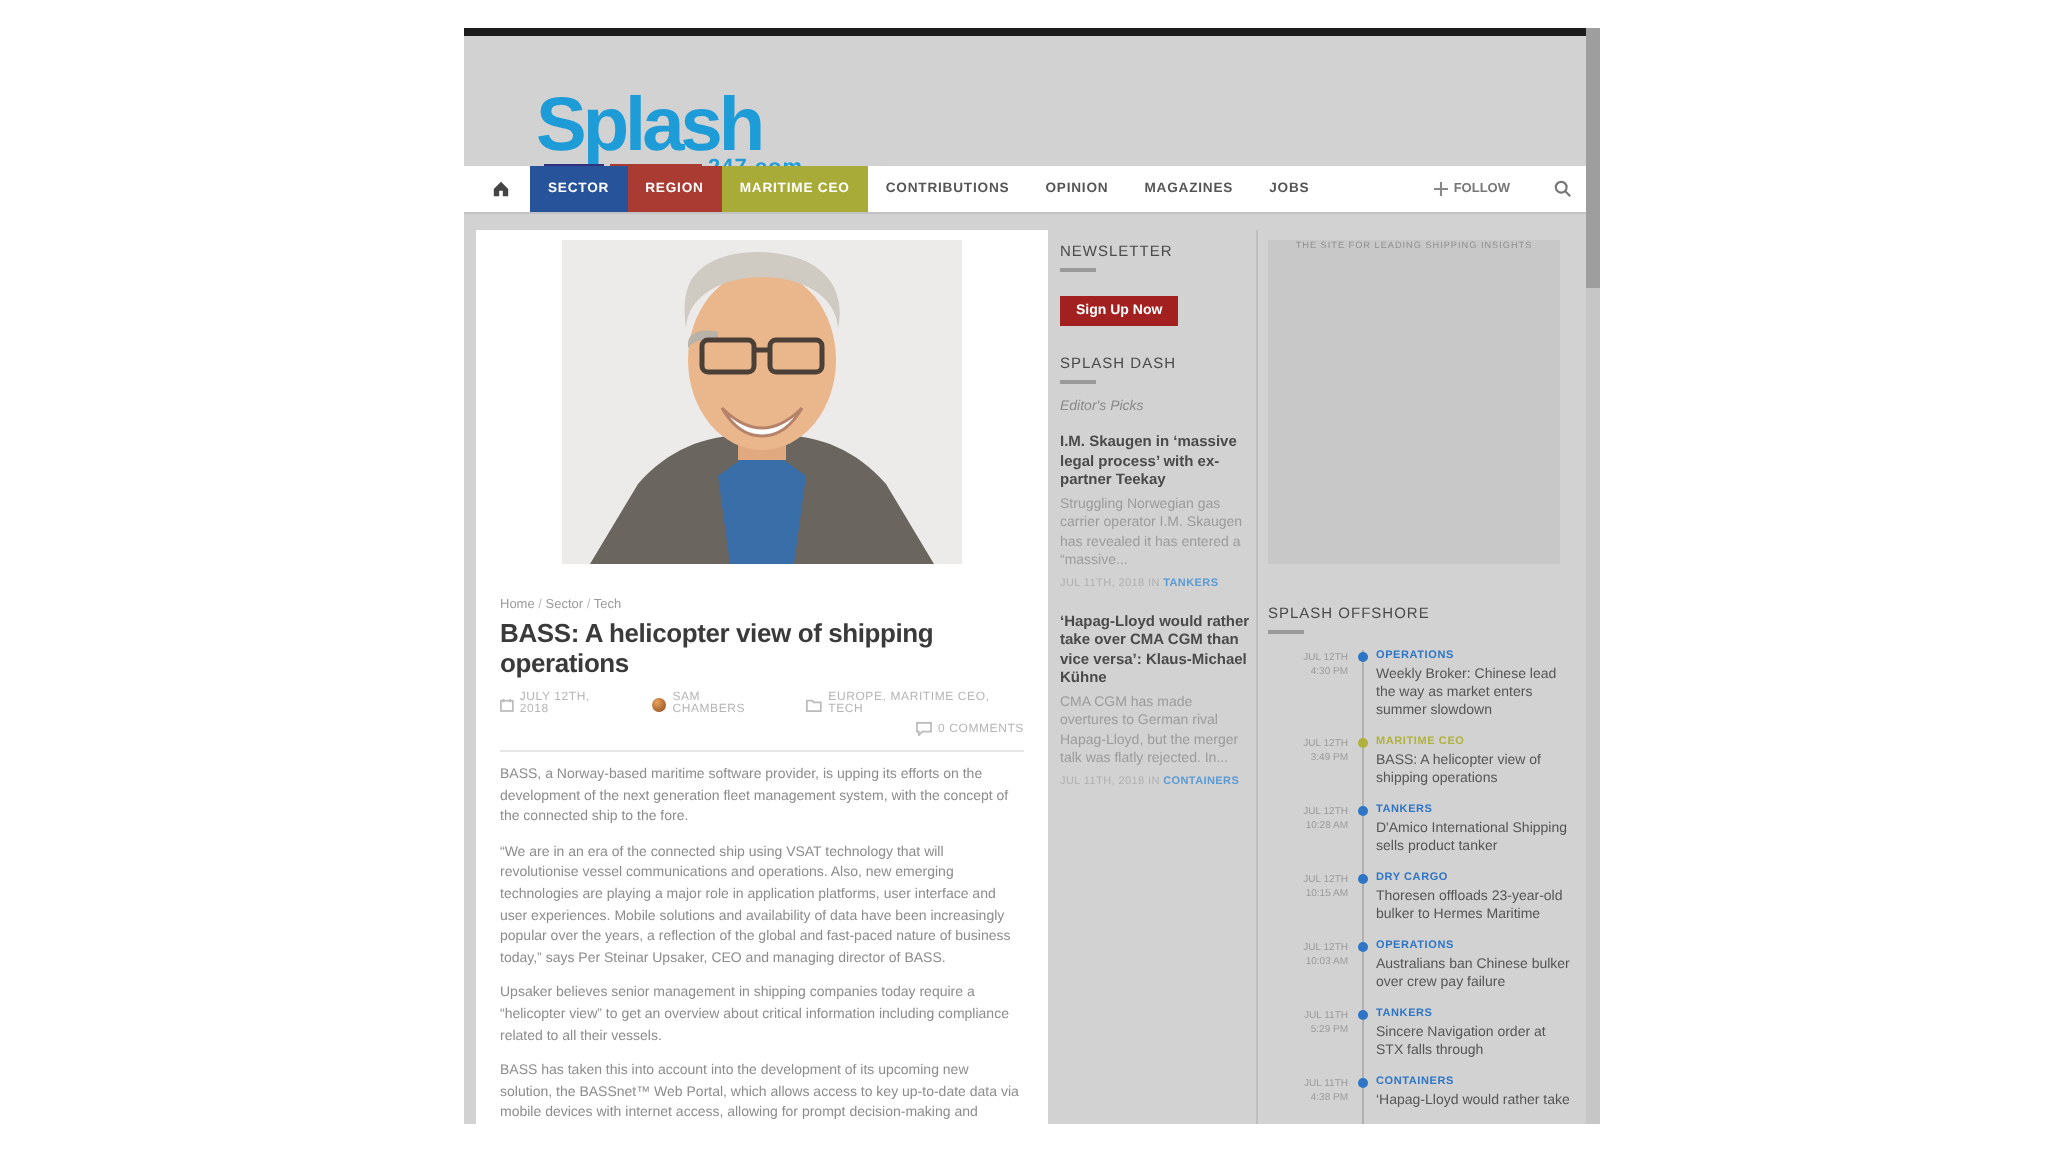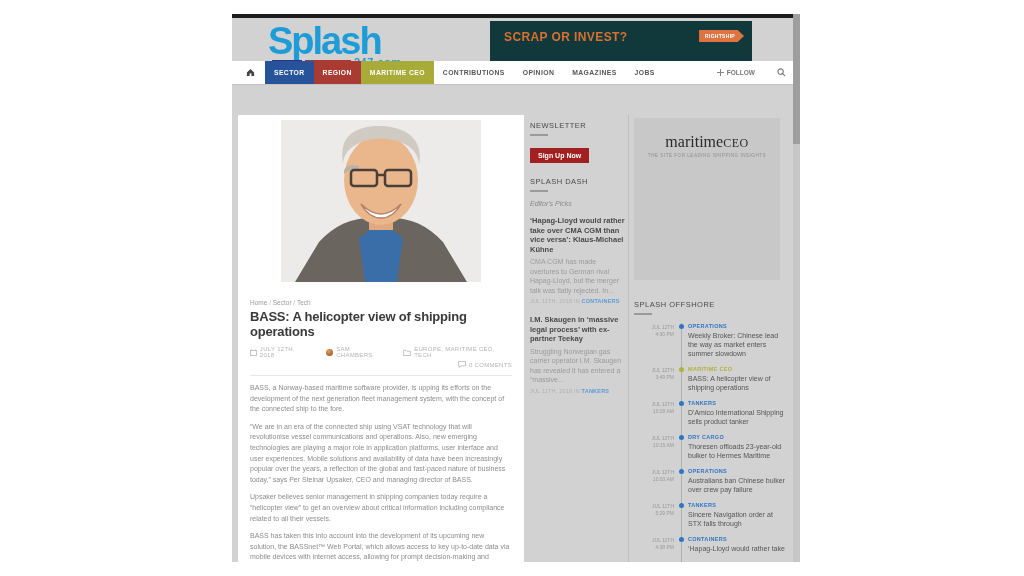--- a/index.html
+++ b/index.html
@@ -12,7 +12,7 @@
   .topbar { height:4px; background:#1c1c1c; }
 
   
-  .header { position:relative; height:43px; }
+  .header { position:relative; height:43px;margin-top:22px; }
   .logo { position:absolute; left:36px; top:6px; cursor:pointer; }
   .logo-text { font-size:38px; font-weight:800; color:#1e9cd7; letter-spacing:-2px; line-height:34px; }
   .logo-sub { display:flex; align-items:center; gap:3px; margin:-2px 0 0 4px;justify-content:flex-end; }

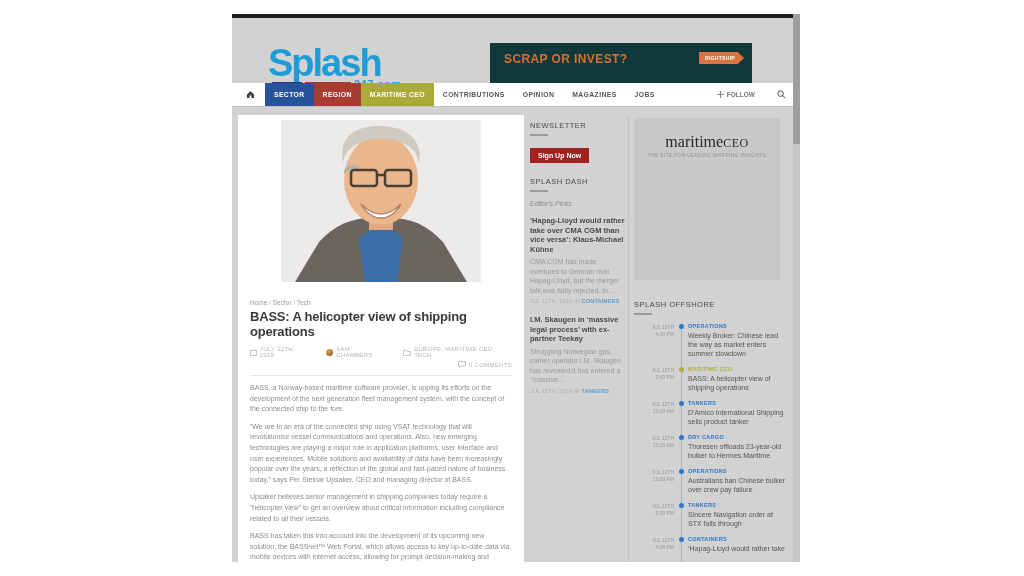--- a/index.html
+++ b/index.html
@@ -121,10 +121,6 @@
         <span class="bar red"></span>
         <span class="logo-suffix">247.com</span>
       </div>
-    </div>
-    <div class="ad-banner">
-      <span class="ad-headline">SCRAP OR INVEST?</span>
-      <span class="ad-btn">RIGHTSHIP</span>
     </div>
     <div class="color-strip">
       <span class="cs g"></span>

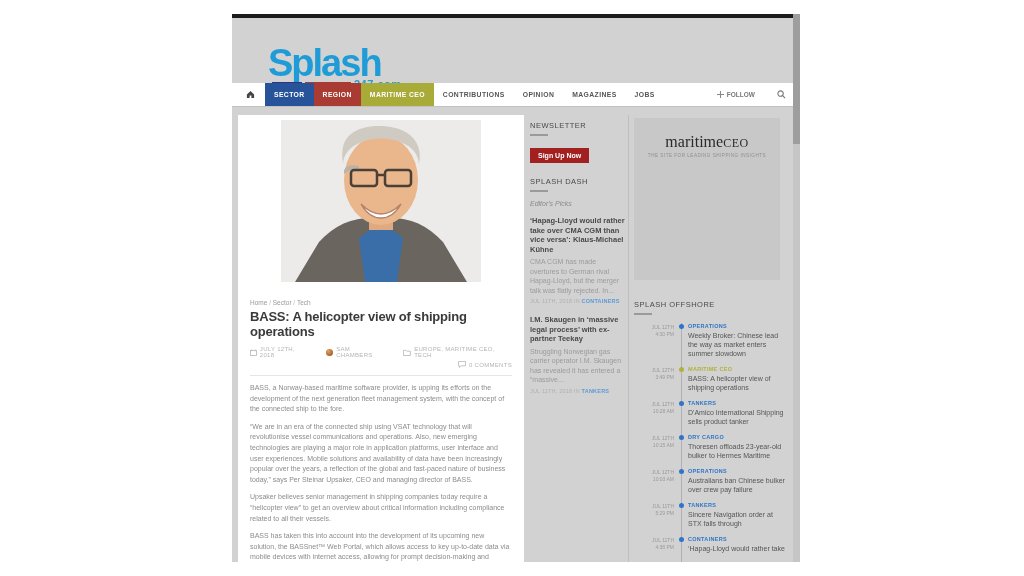--- a/index.html
+++ b/index.html
@@ -252,9 +252,6 @@
 
     <div class="right">
       <div class="mceo-ad">
-        <div class="mceo-logo">
-          <span>maritime</span><span class="caps">CEO</span>
-        </div>
         <div class="mceo-tag">THE SITE FOR LEADING SHIPPING INSIGHTS</div>
       </div>
 

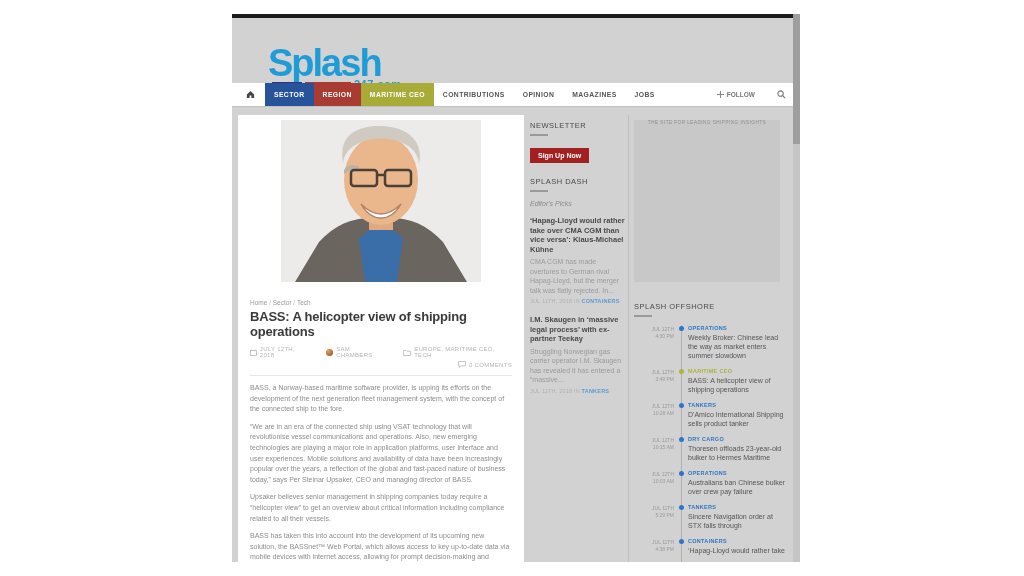--- a/index.html
+++ b/index.html
@@ -226,6 +226,15 @@
       <div class="picks">Editor's Picks</div>
 
       <div class="d-item">
+        <a class="d-title">I.M. Skaugen in ‘massive legal process’ with ex-partner Teekay</a>
+        <div class="d-snip">Struggling Norwegian gas carrier operator I.M. Skaugen has revealed it has entered a “massive...</div>
+        <div class="d-meta">
+          <span>JUL 11TH, 2018 IN</span>
+          <a class="d-cat">TANKERS</a>
+        </div>
+      </div>
+
+      <div class="d-item">
         <a class="d-title">‘Hapag-Lloyd would rather take over CMA CGM than vice versa’: Klaus-Michael Kühne</a>
         <div class="d-snip">CMA CGM has made overtures to German rival Hapag-Lloyd, but the merger talk was flatly rejected. In...</div>
         <div class="d-meta">
@@ -234,15 +243,6 @@
         </div>
       </div>
 
-      <div class="d-item">
-        <a class="d-title">I.M. Skaugen in ‘massive legal process’ with ex-partner Teekay</a>
-        <div class="d-snip">Struggling Norwegian gas carrier operator I.M. Skaugen has revealed it has entered a “massive...</div>
-        <div class="d-meta">
-          <span>JUL 11TH, 2018 IN</span>
-          <a class="d-cat">TANKERS</a>
-        </div>
-      </div>
-
 
 
       

